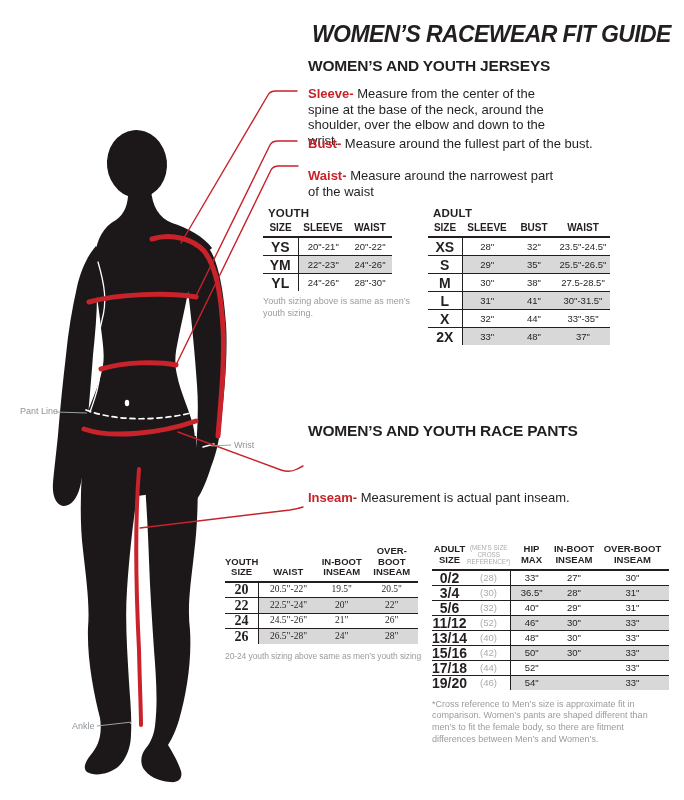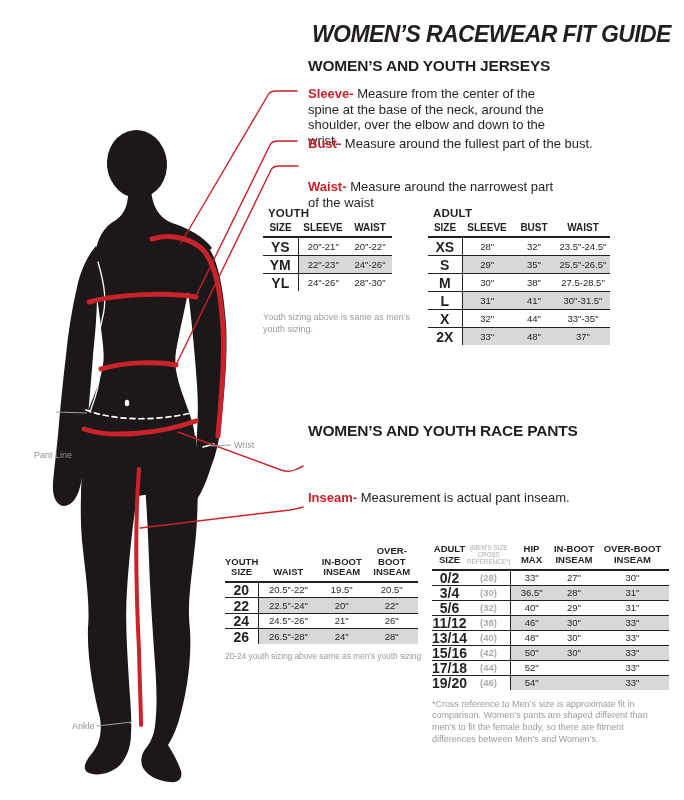--- a/index.html
+++ b/index.html
@@ -136,7 +136,7 @@
     <span class="term">Bust-</span>
     <span>Measure around the fullest part of the bust.</span>
   </div>
-  <div class="abs measure" style="left:308px;top:179px;width:252px;">
+  <div class="abs measure" style="left:308px;top:168px;width:252px;">
     <span class="term">Waist-</span>
     <span>Measure around the narrowest part of the waist</span>
   </div>

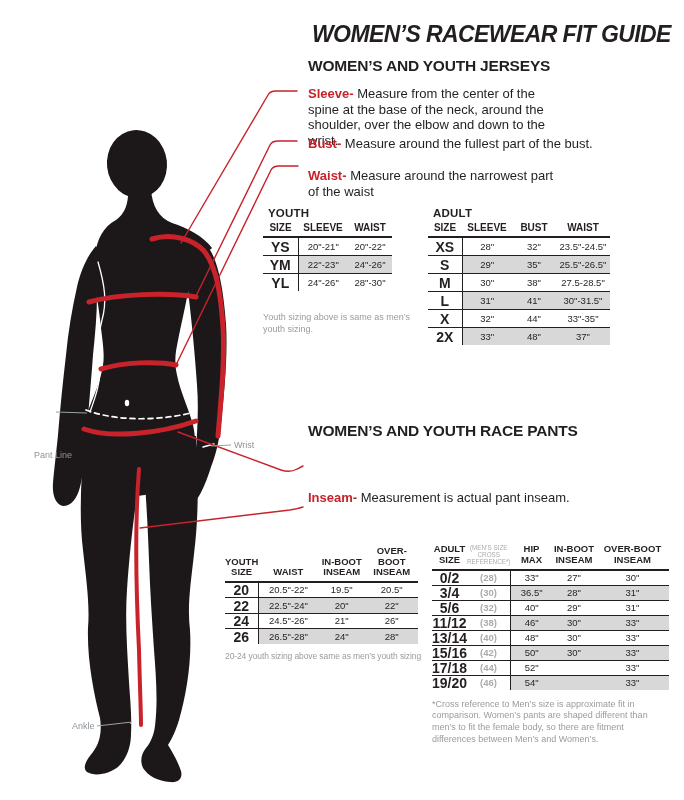--- a/index.html
+++ b/index.html
@@ -182,7 +182,7 @@
           </tbody>
         </table>
       </div>
-    <div class="note" style="margin-top:21px;width:148px;">Youth sizing above is same as men’s youth sizing.</div>
+    <div class="note" style="margin-top:5px;width:148px;">Youth sizing above is same as men’s youth sizing.</div>
   </div>
 
   <div class="abs" style="left:428px;top:207px;">

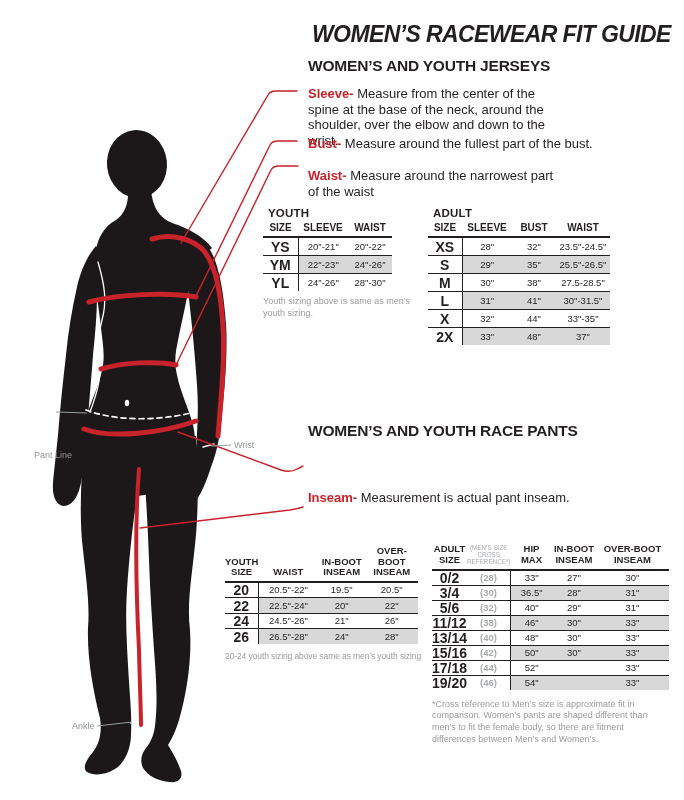--- a/index.html
+++ b/index.html
@@ -121,7 +121,7 @@
     </g>
   </svg>
 
-  <div class="abs fig-label" style="left:28px;top:406px;width:44px;text-align:right;margin-top:44px;">Pant Line</div>
+  <div class="abs fig-label" style="left:20px;top:406px;width:44px;">Pant Line</div>
   <div class="abs fig-label" style="left:234px;top:440px;">Wrist</div>
   <div class="abs fig-label" style="left:72px;top:721px;">Ankle</div>
 

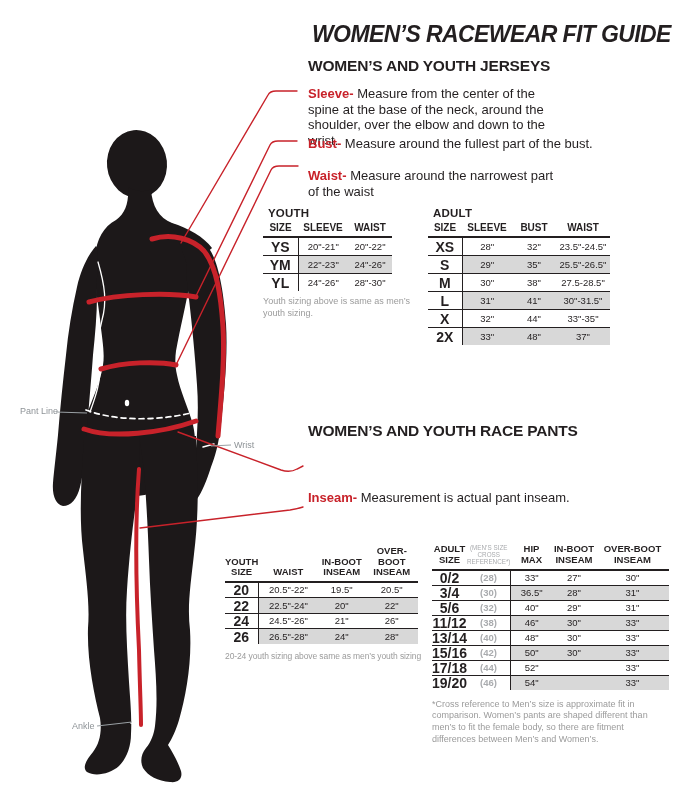--- a/index.html
+++ b/index.html
@@ -30,7 +30,7 @@
   tbody tr + tr td{border-top:1px solid #231f20;}
   td.c0{font-weight:bold;font-size:14px;}
   td.div-r{border-right:1.5px solid #231f20;}
-  td.mutedcol{color:#a9abae;font-weight:bold;}
+  td.mutedcol{color:#a9abae;}
   td.shade{background:#d8d8d8;}
   .rh17 tbody td{height:17px;}
   .rh15 tbody td{height:14.5px;}

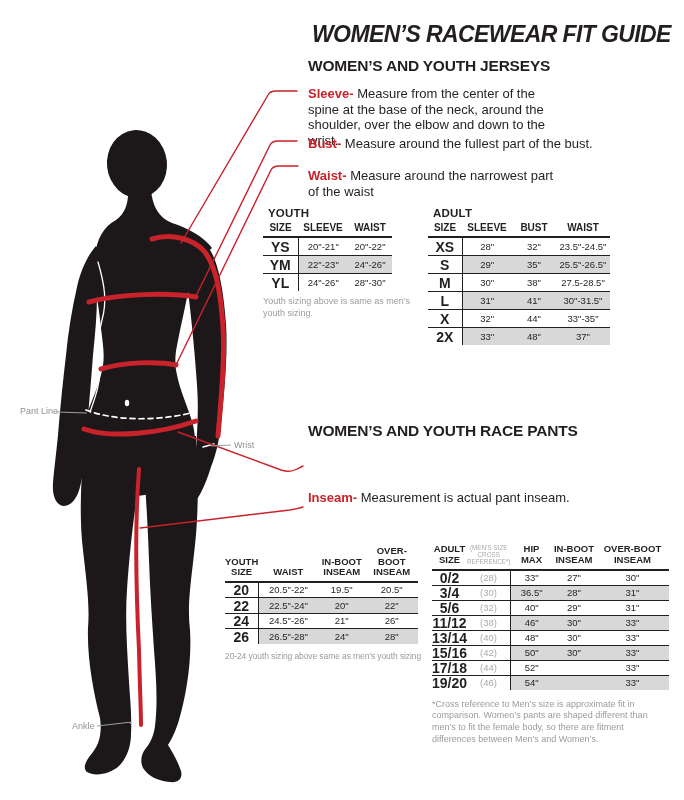--- a/index.html
+++ b/index.html
@@ -33,7 +33,7 @@
   td.mutedcol{color:#a9abae;}
   td.shade{background:#d8d8d8;}
   .rh17 tbody td{height:17px;}
-  .rh15 tbody td{height:14.5px;}
+  .rh15 tbody td{height:14.5px;font-family:Liberation Serif, serif;}
   .rh14 tbody td{height:14px;}
   .pants-tbl thead th{font-size:9.5px;}
 

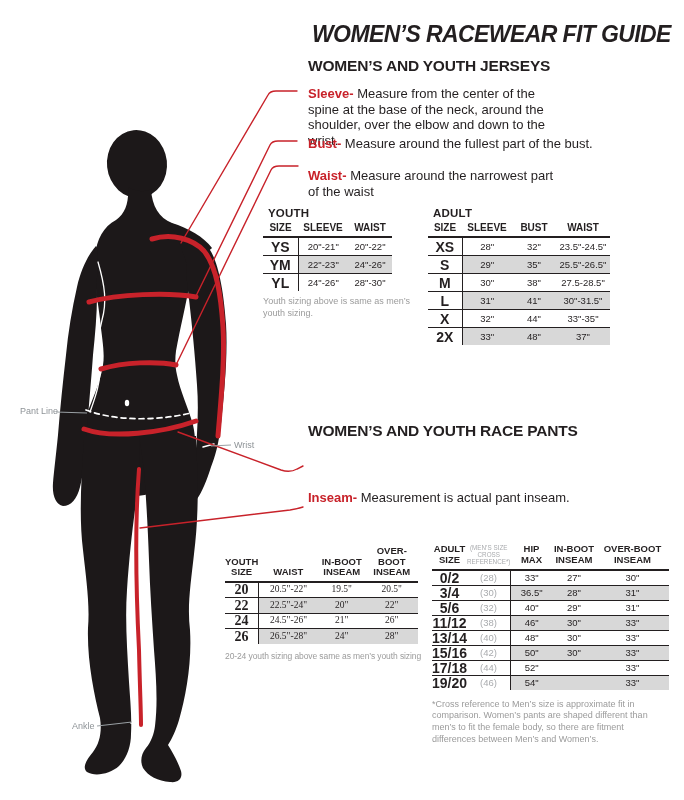--- a/index.html
+++ b/index.html
@@ -377,7 +377,7 @@
             </tr>
             <tr>
               <td class="c0">11/12</td>
-              <td class="mutedcol div-r">(38)</td>
+              <td class="mutedcol div-r">(52)</td>
               <td class="shade">46"</td>
               <td class="shade">30"</td>
               <td class="shade">33"</td>

